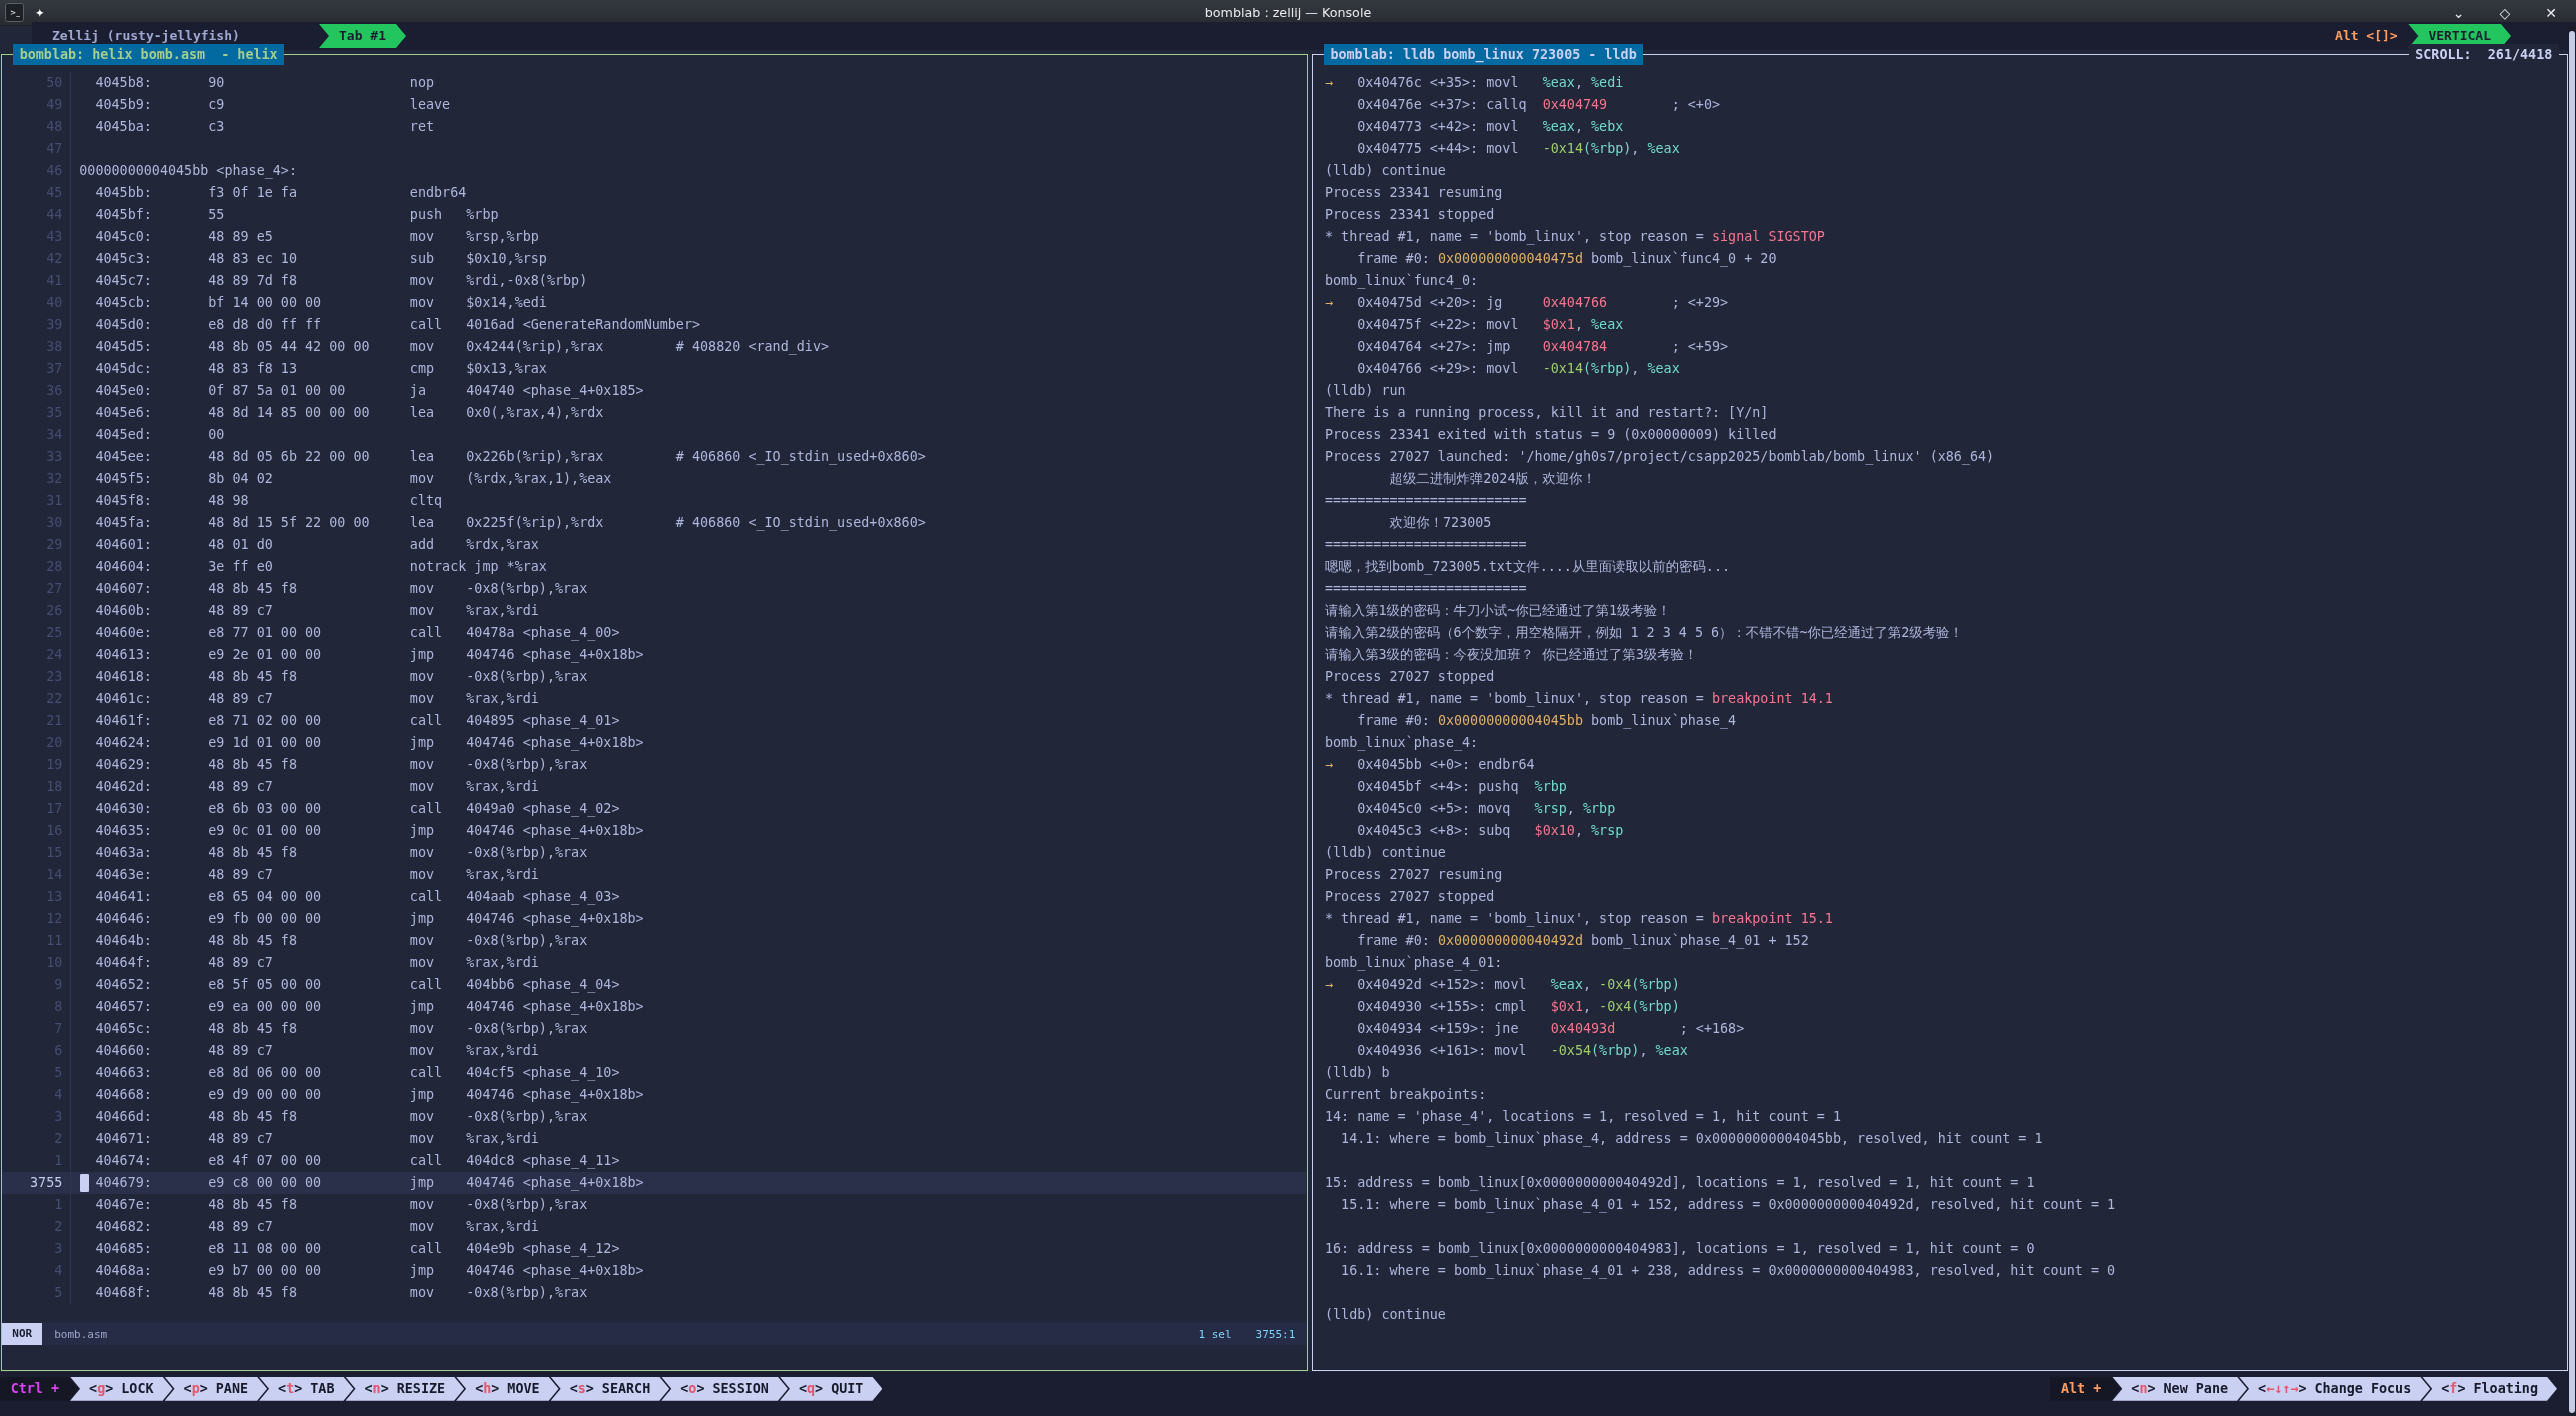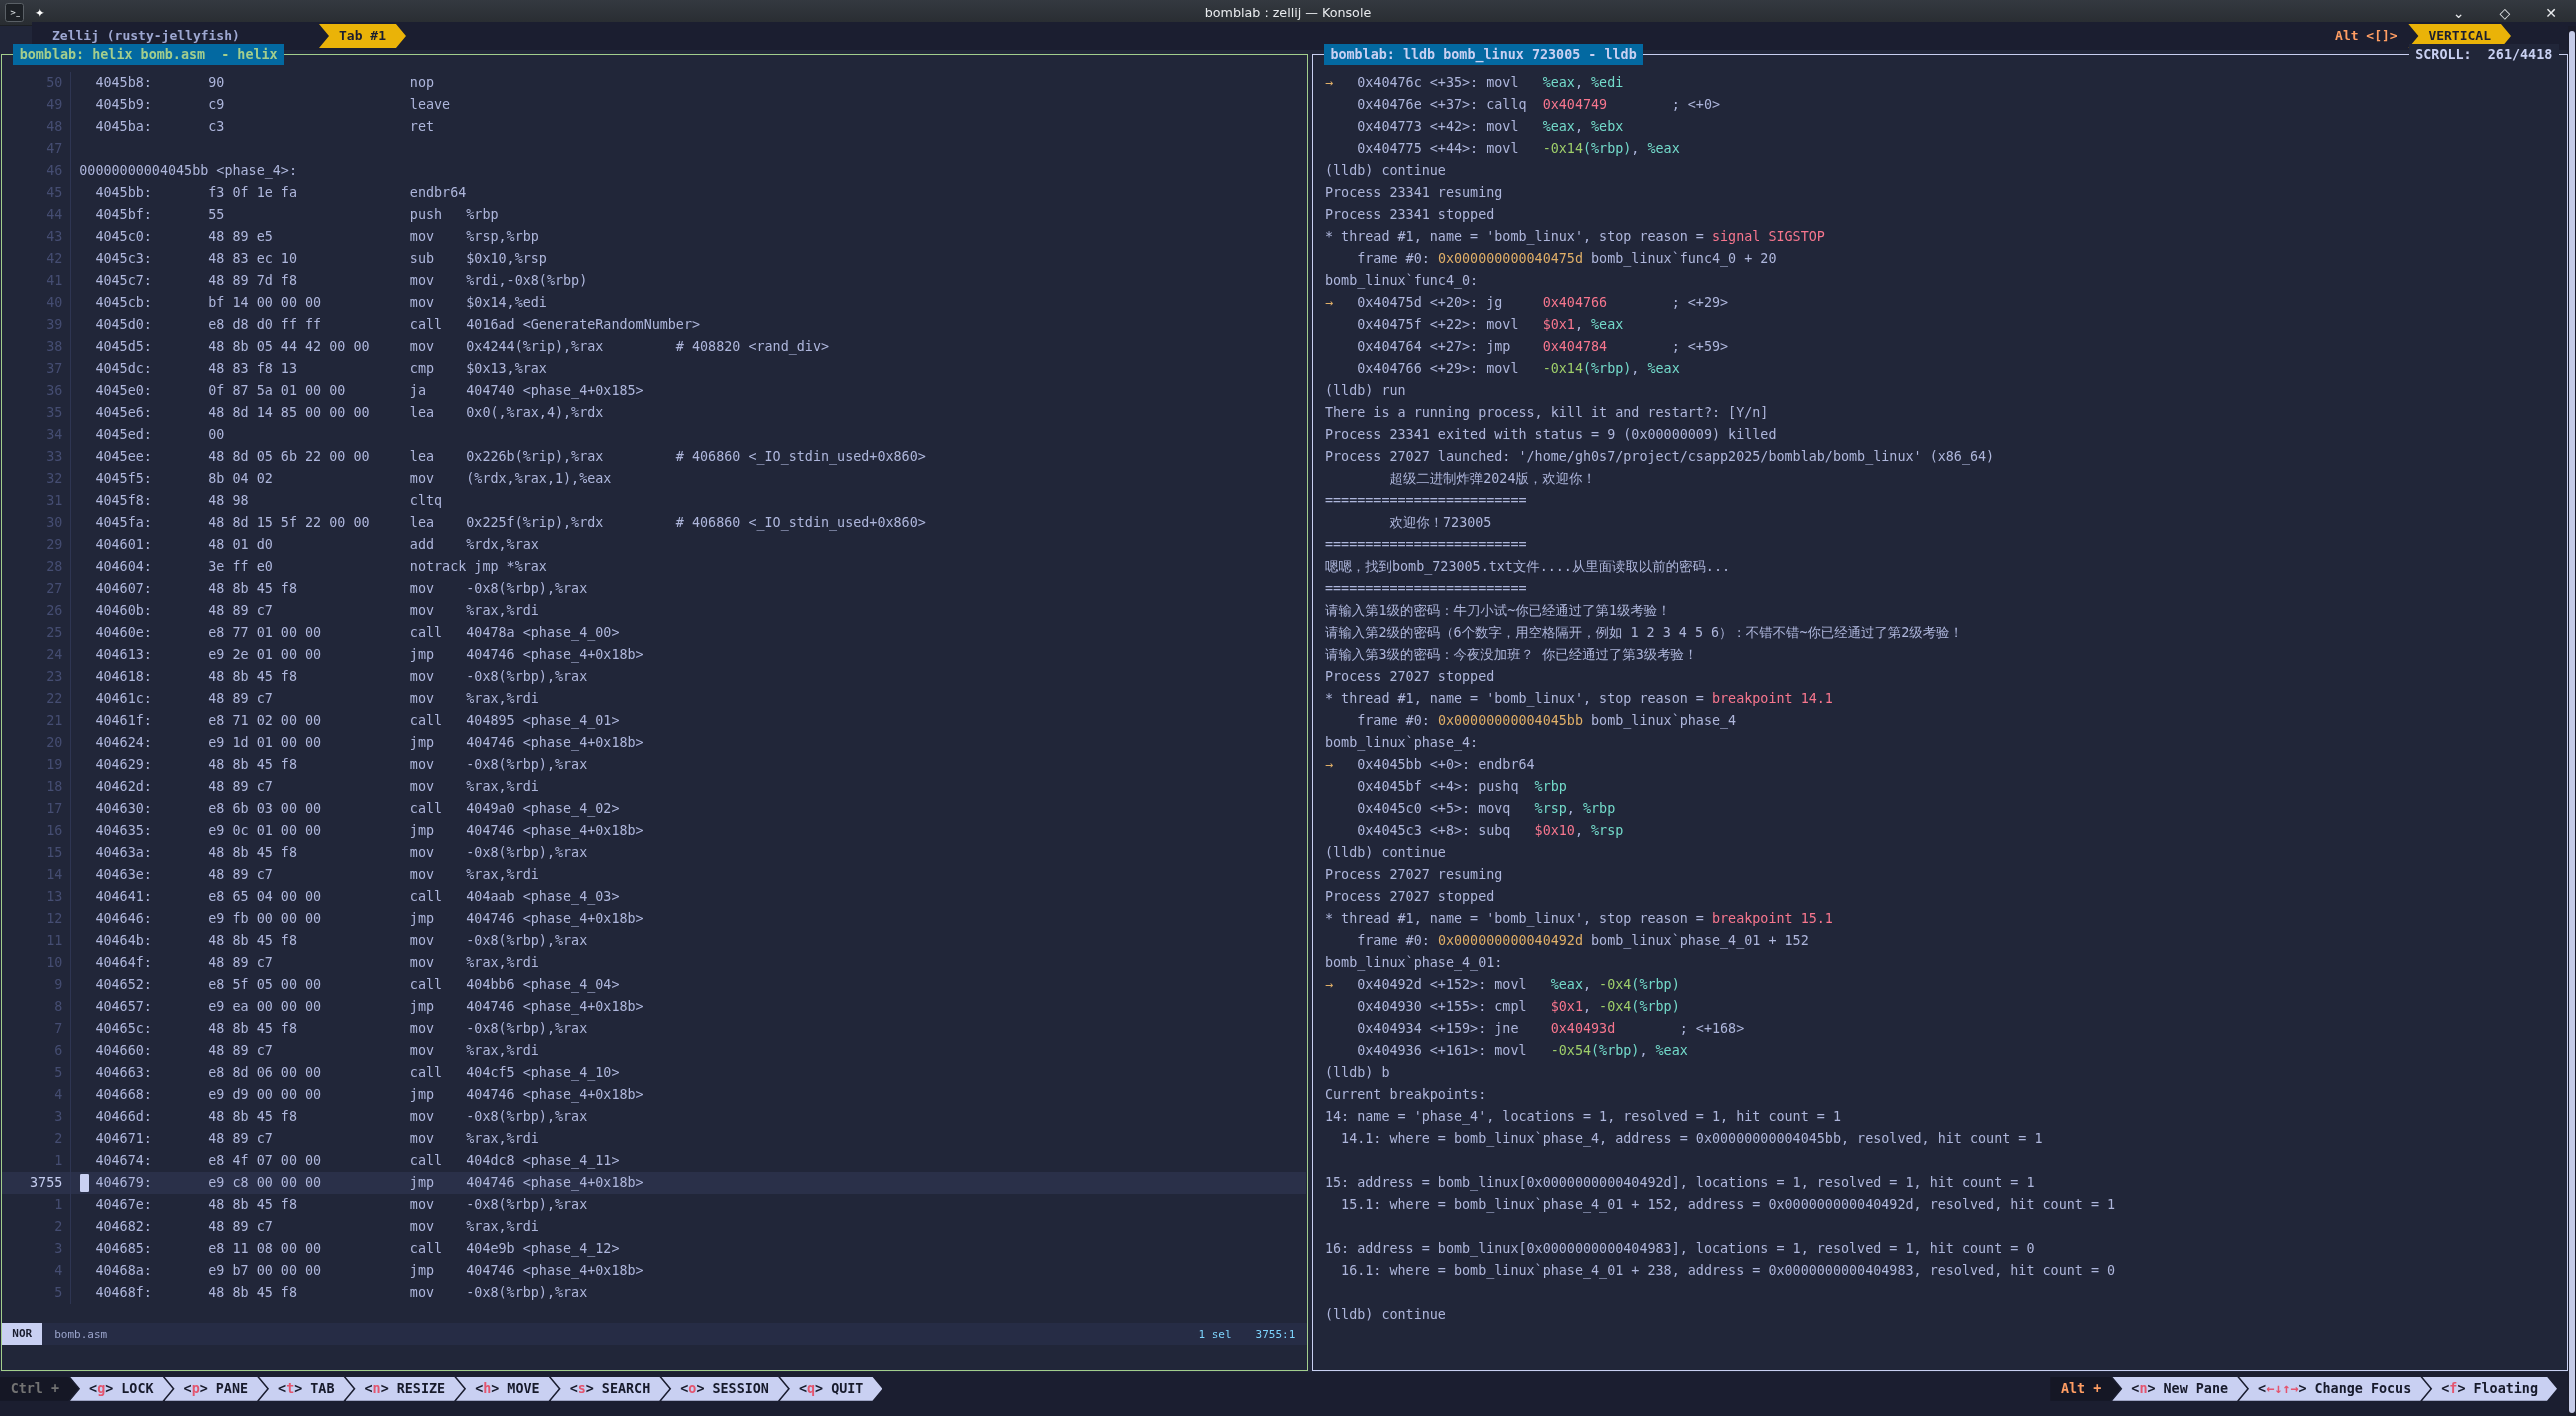--- a/index.html
+++ b/index.html
@@ -29,7 +29,7 @@
     font-size:13px;font-weight:bold;margin-left:32px;}
   .session{position:absolute;left:20px;top:2px;line-height:24px;color:#9ea8d2;white-space:pre;}
   .ribbon{display:inline-block;height:24px;line-height:24px;padding:0 20px;
-    background:#eab308;color:#1b1e30;white-space:pre;
+    background:#22c55e;color:#1b1e30;white-space:pre;
     clip-path:polygon(0 0,calc(100% - 10px) 0,100% 50%,calc(100% - 10px) 100%,0 100%,10px 50%);}
   .tab-ribbon{position:absolute;left:287px;top:2px;}
   .tb-right{position:absolute;right:97px;top:2px;display:flex;align-items:center;gap:10.7px;}

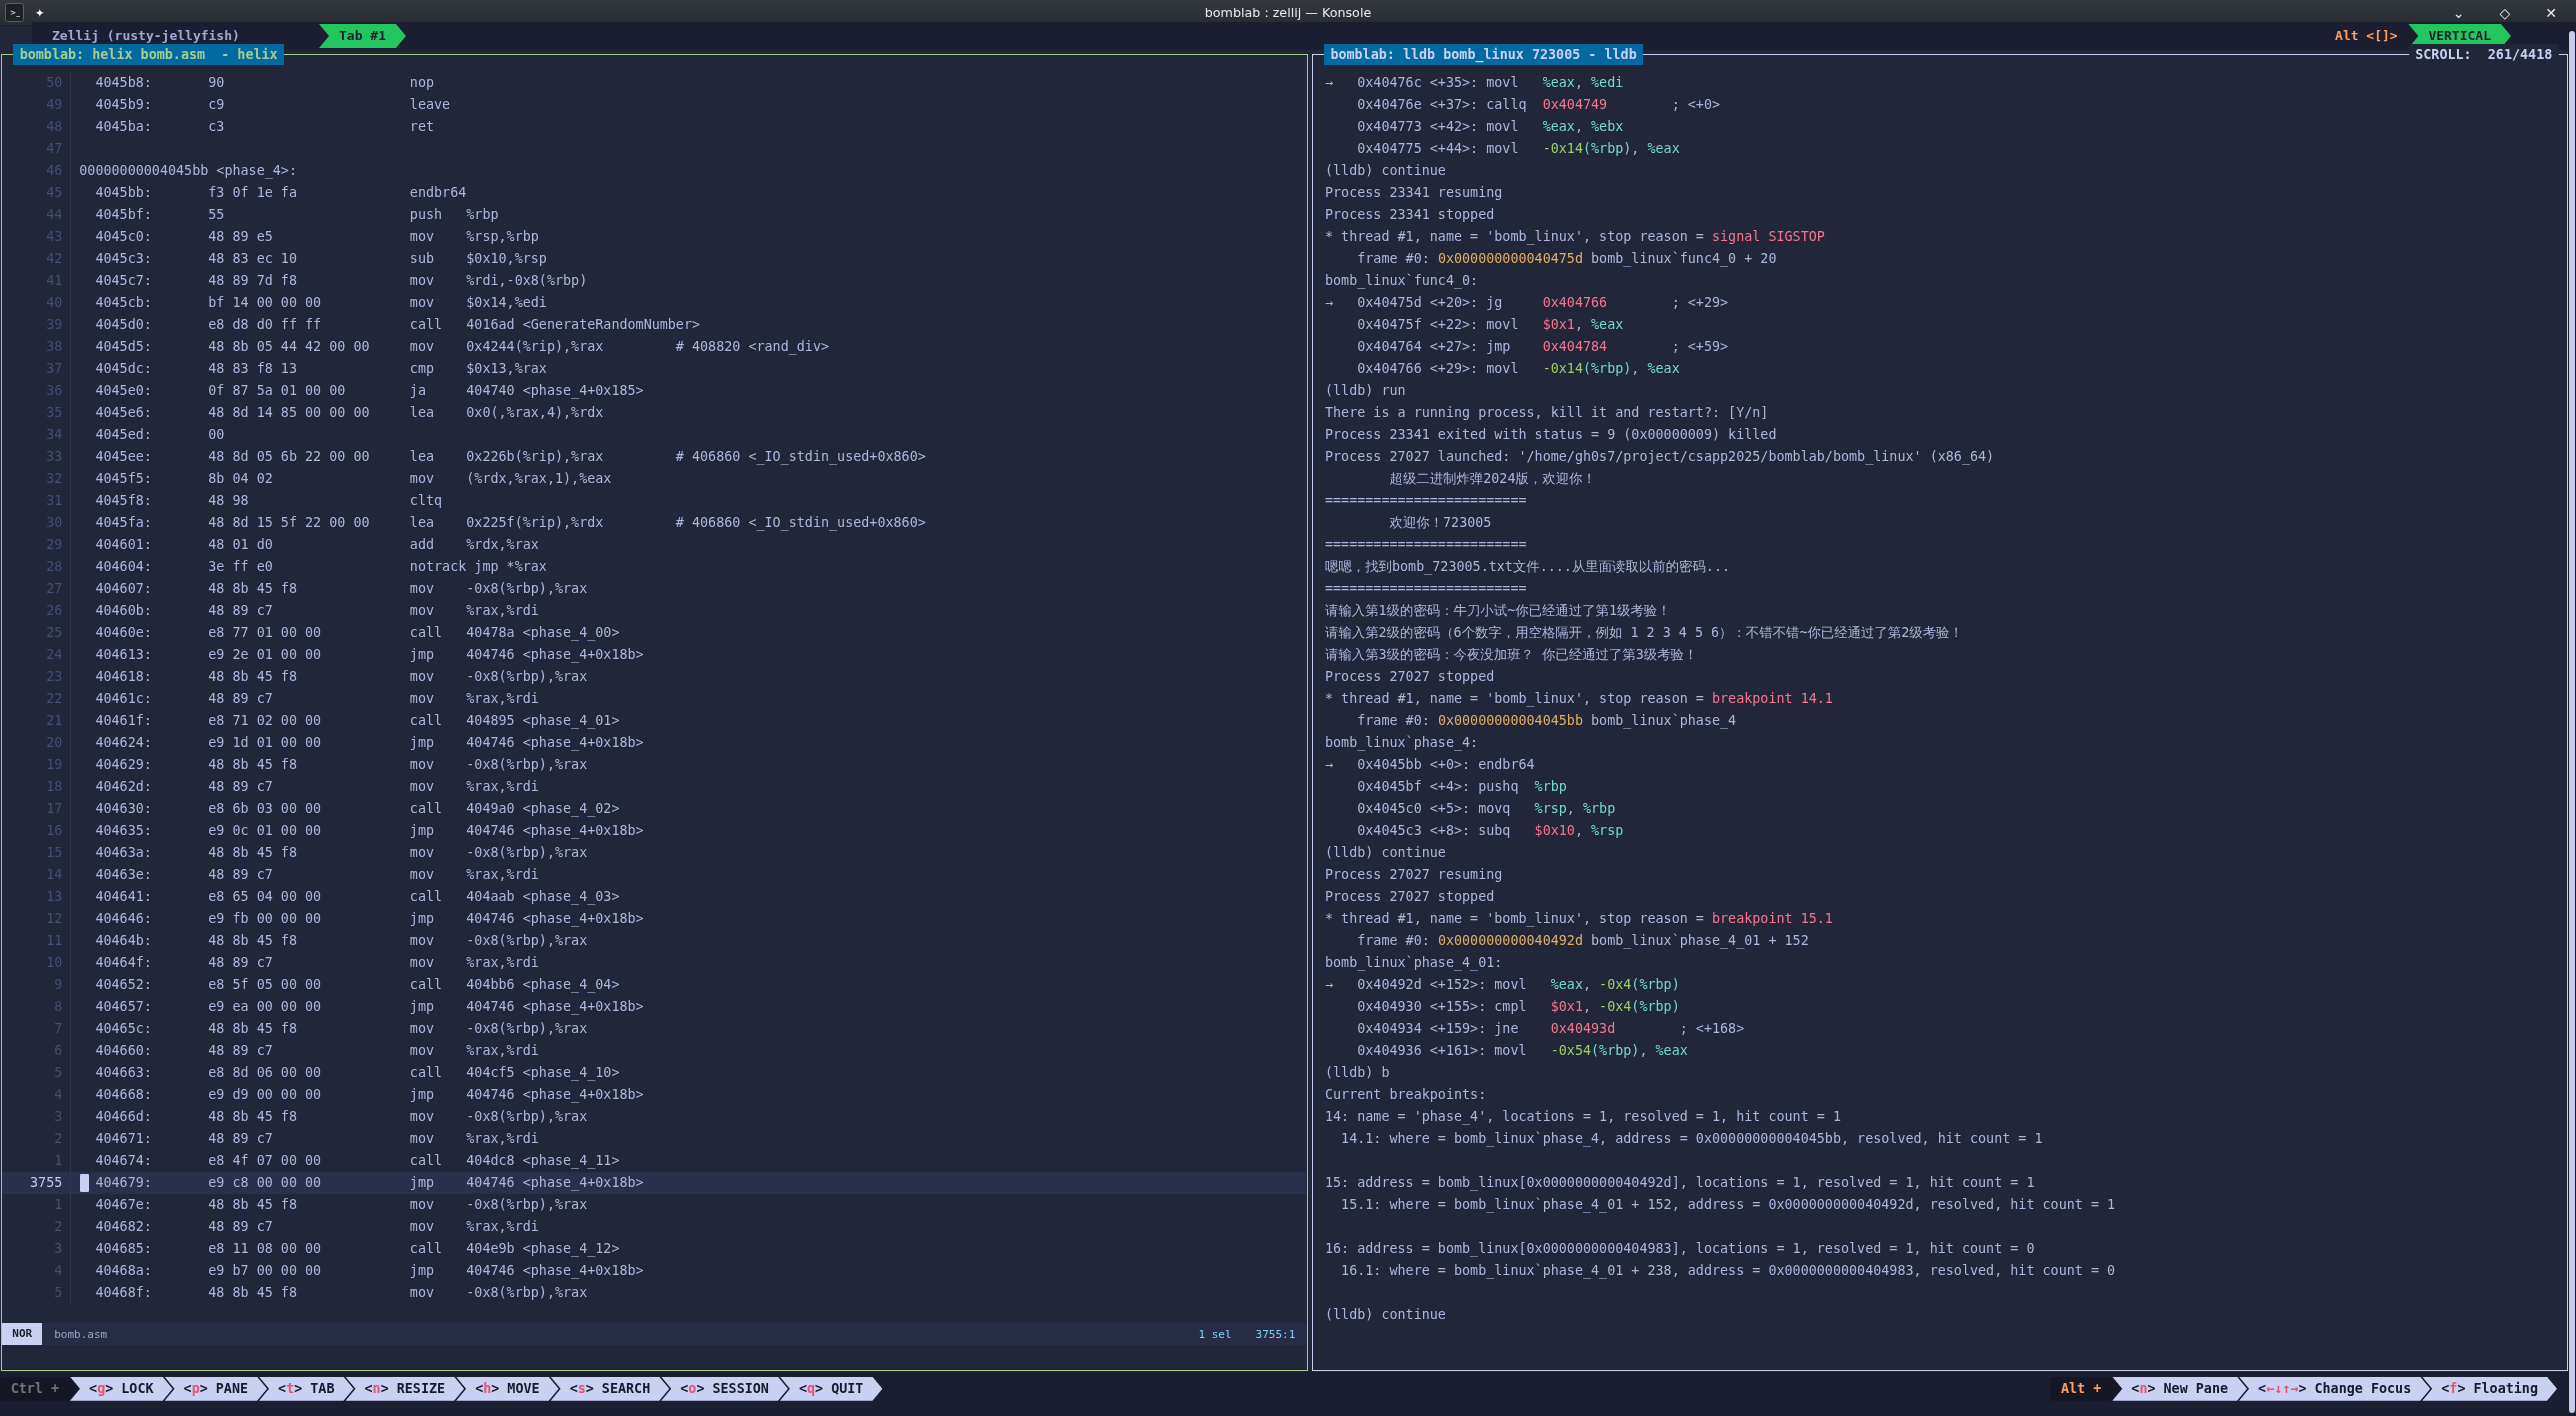--- a/index.html
+++ b/index.html
@@ -68,7 +68,7 @@
   
   .bottombar{position:absolute;left:0;top:1372px;width:100%;height:44px;background:#1b1e30;}
   .bb-row{position:absolute;top:4.7px;left:0;right:0;height:24px;font-size:13.4px;font-weight:bold;display:flex;}
-  .prefix{color:#737373;background:#151725;line-height:24px;padding:0 19px 0 10.7px;white-space:pre;
+  .prefix{color:#d946ef;background:#151725;line-height:24px;padding:0 19px 0 10.7px;white-space:pre;
     clip-path:polygon(0 0,calc(100% - 10px) 0,100% 50%,calc(100% - 10px) 100%,0 100%);}
   .prefix.alt{color:#ff9d63;}
   .bb-ribbon{background:#c9d0f2;color:#171a2b;line-height:24px;padding:0 19px;margin-left:-8px;white-space:pre;

